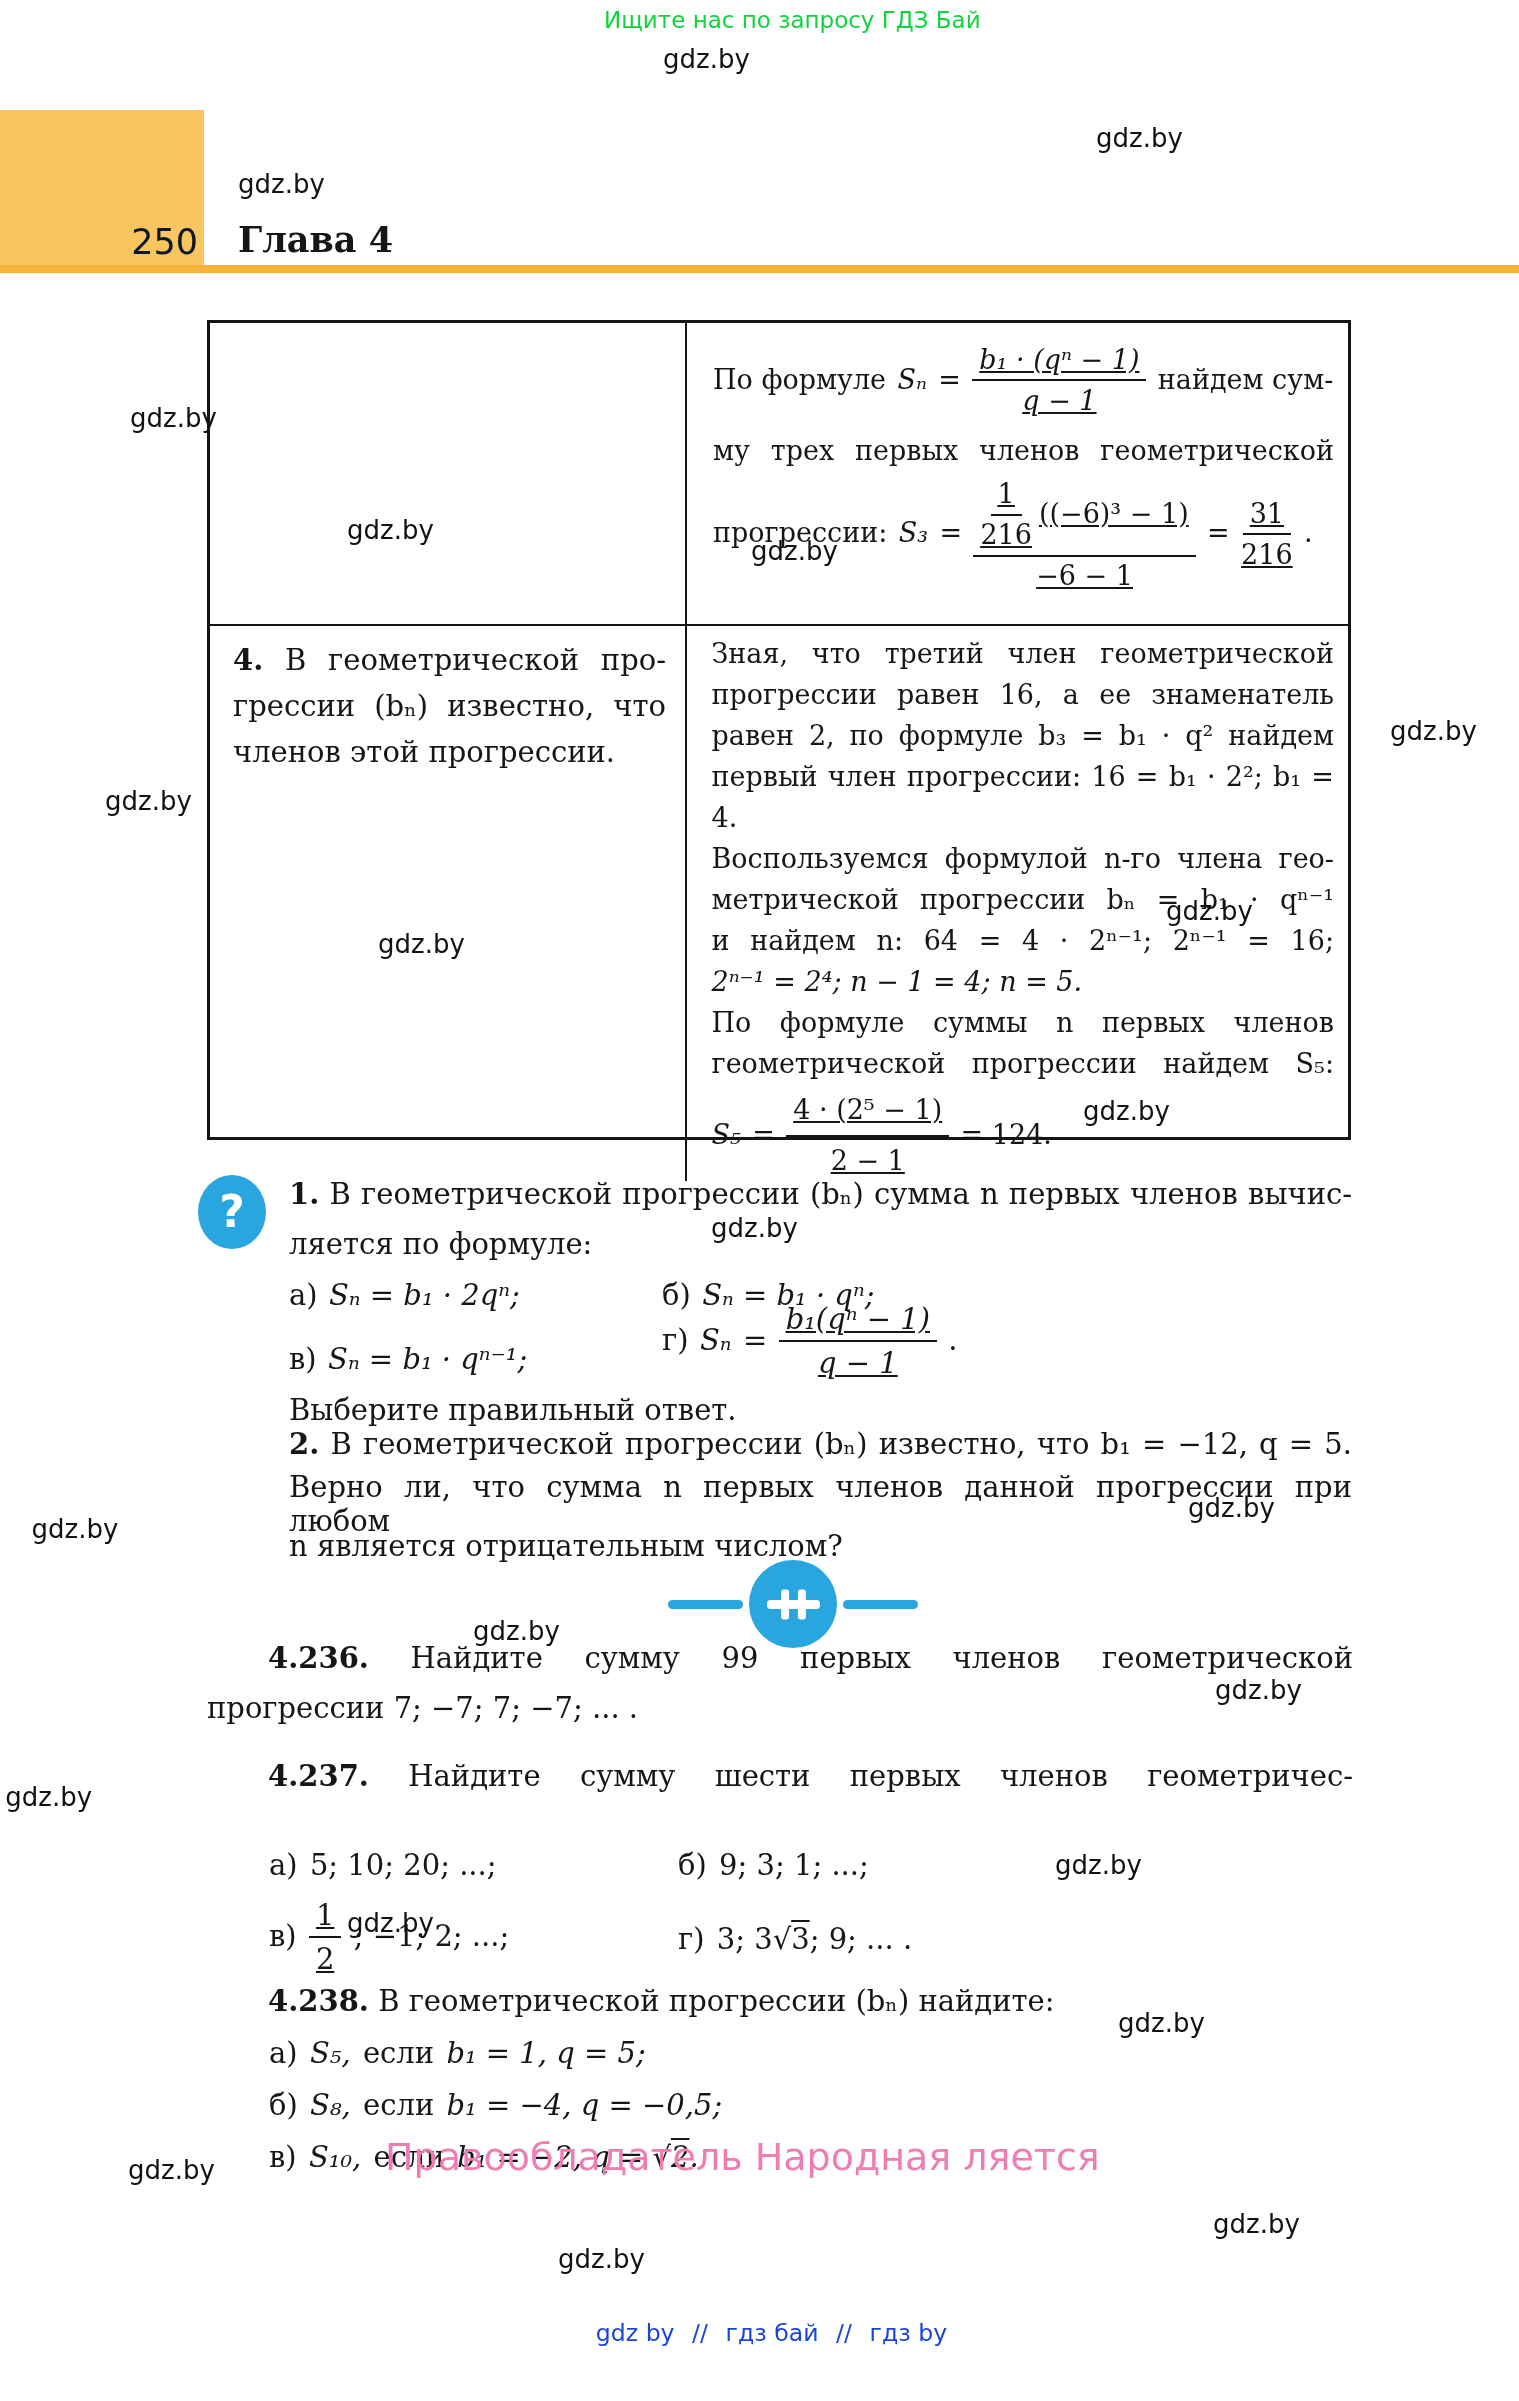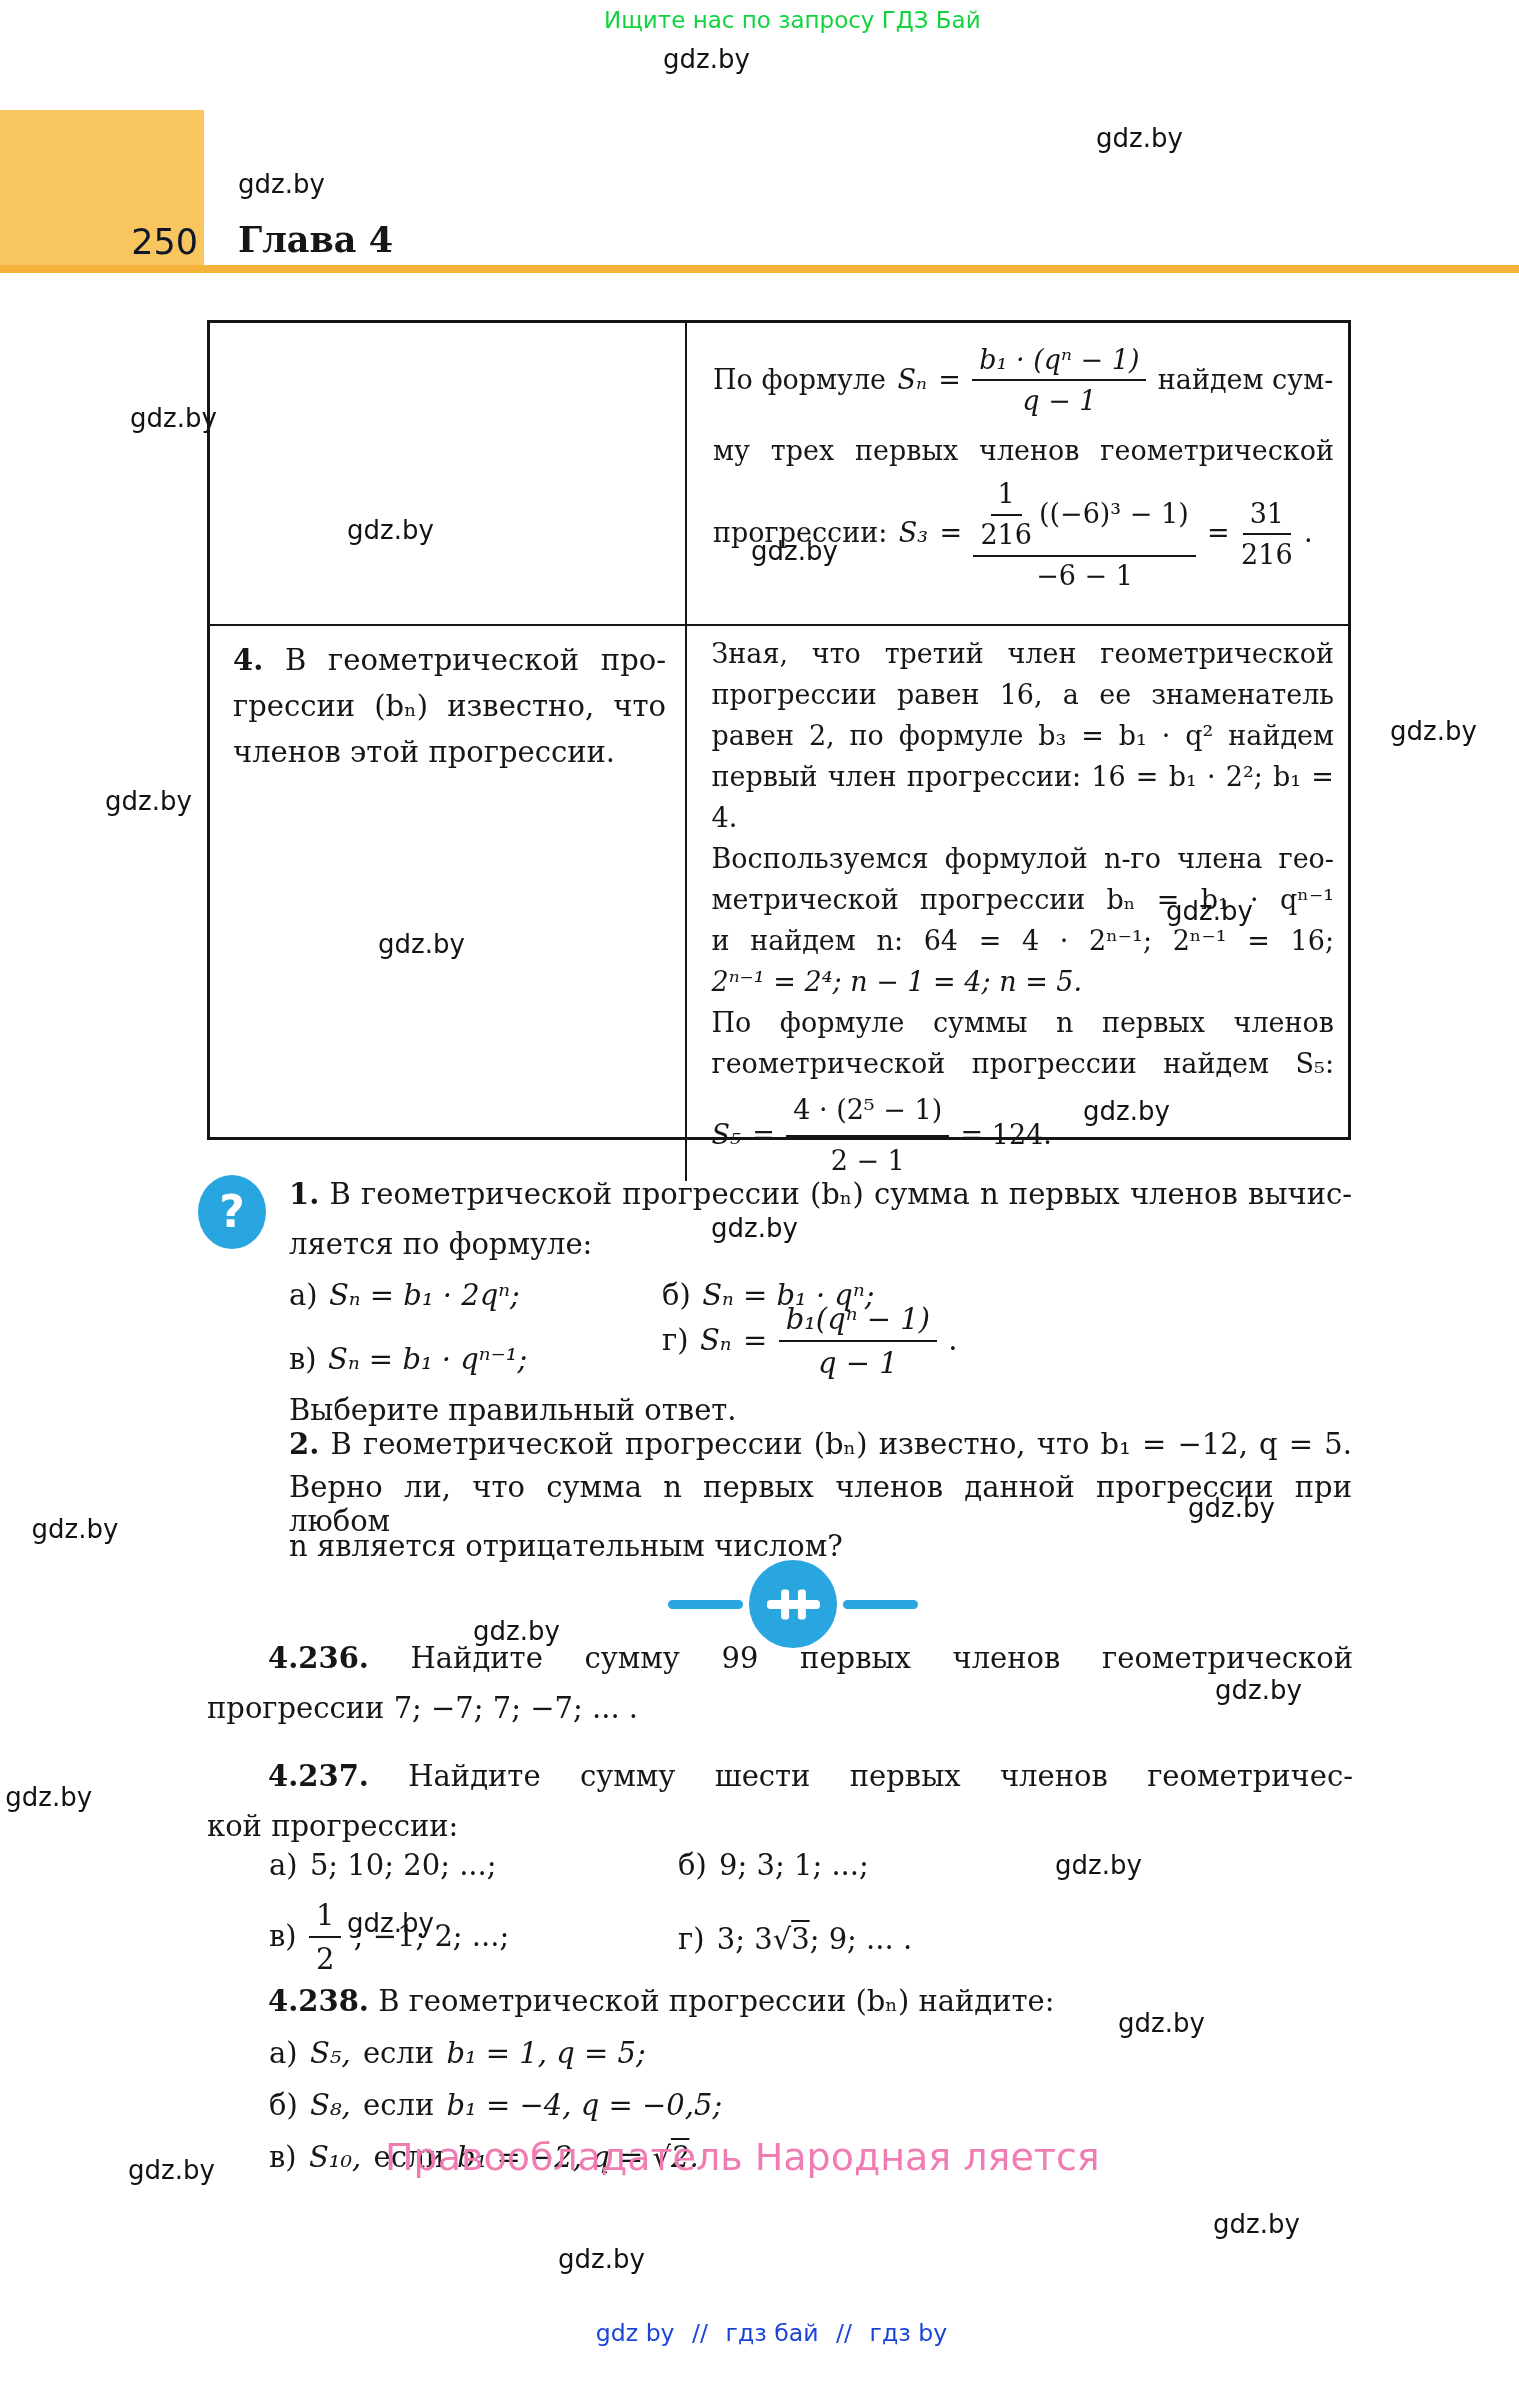--- a/index.html
+++ b/index.html
@@ -36,7 +36,7 @@
   .ol { text-decoration:overline; }
 
   .fl { display:flex; align-items:center; gap:11.4px; }
-  .frac { display:inline-flex; flex-direction:column; align-items:center; text-align:left; }
+  .frac { display:inline-flex; flex-direction:column; align-items:center; text-align:left;text-decoration:underline; }
   .frac > .num { display:inline-flex; align-items:center; justify-content:center; gap:7px;
                  padding:1.8px 7px 4.4px; border-bottom:2.6px solid #151515; }
   .frac > .den { padding-top:3.5px; }

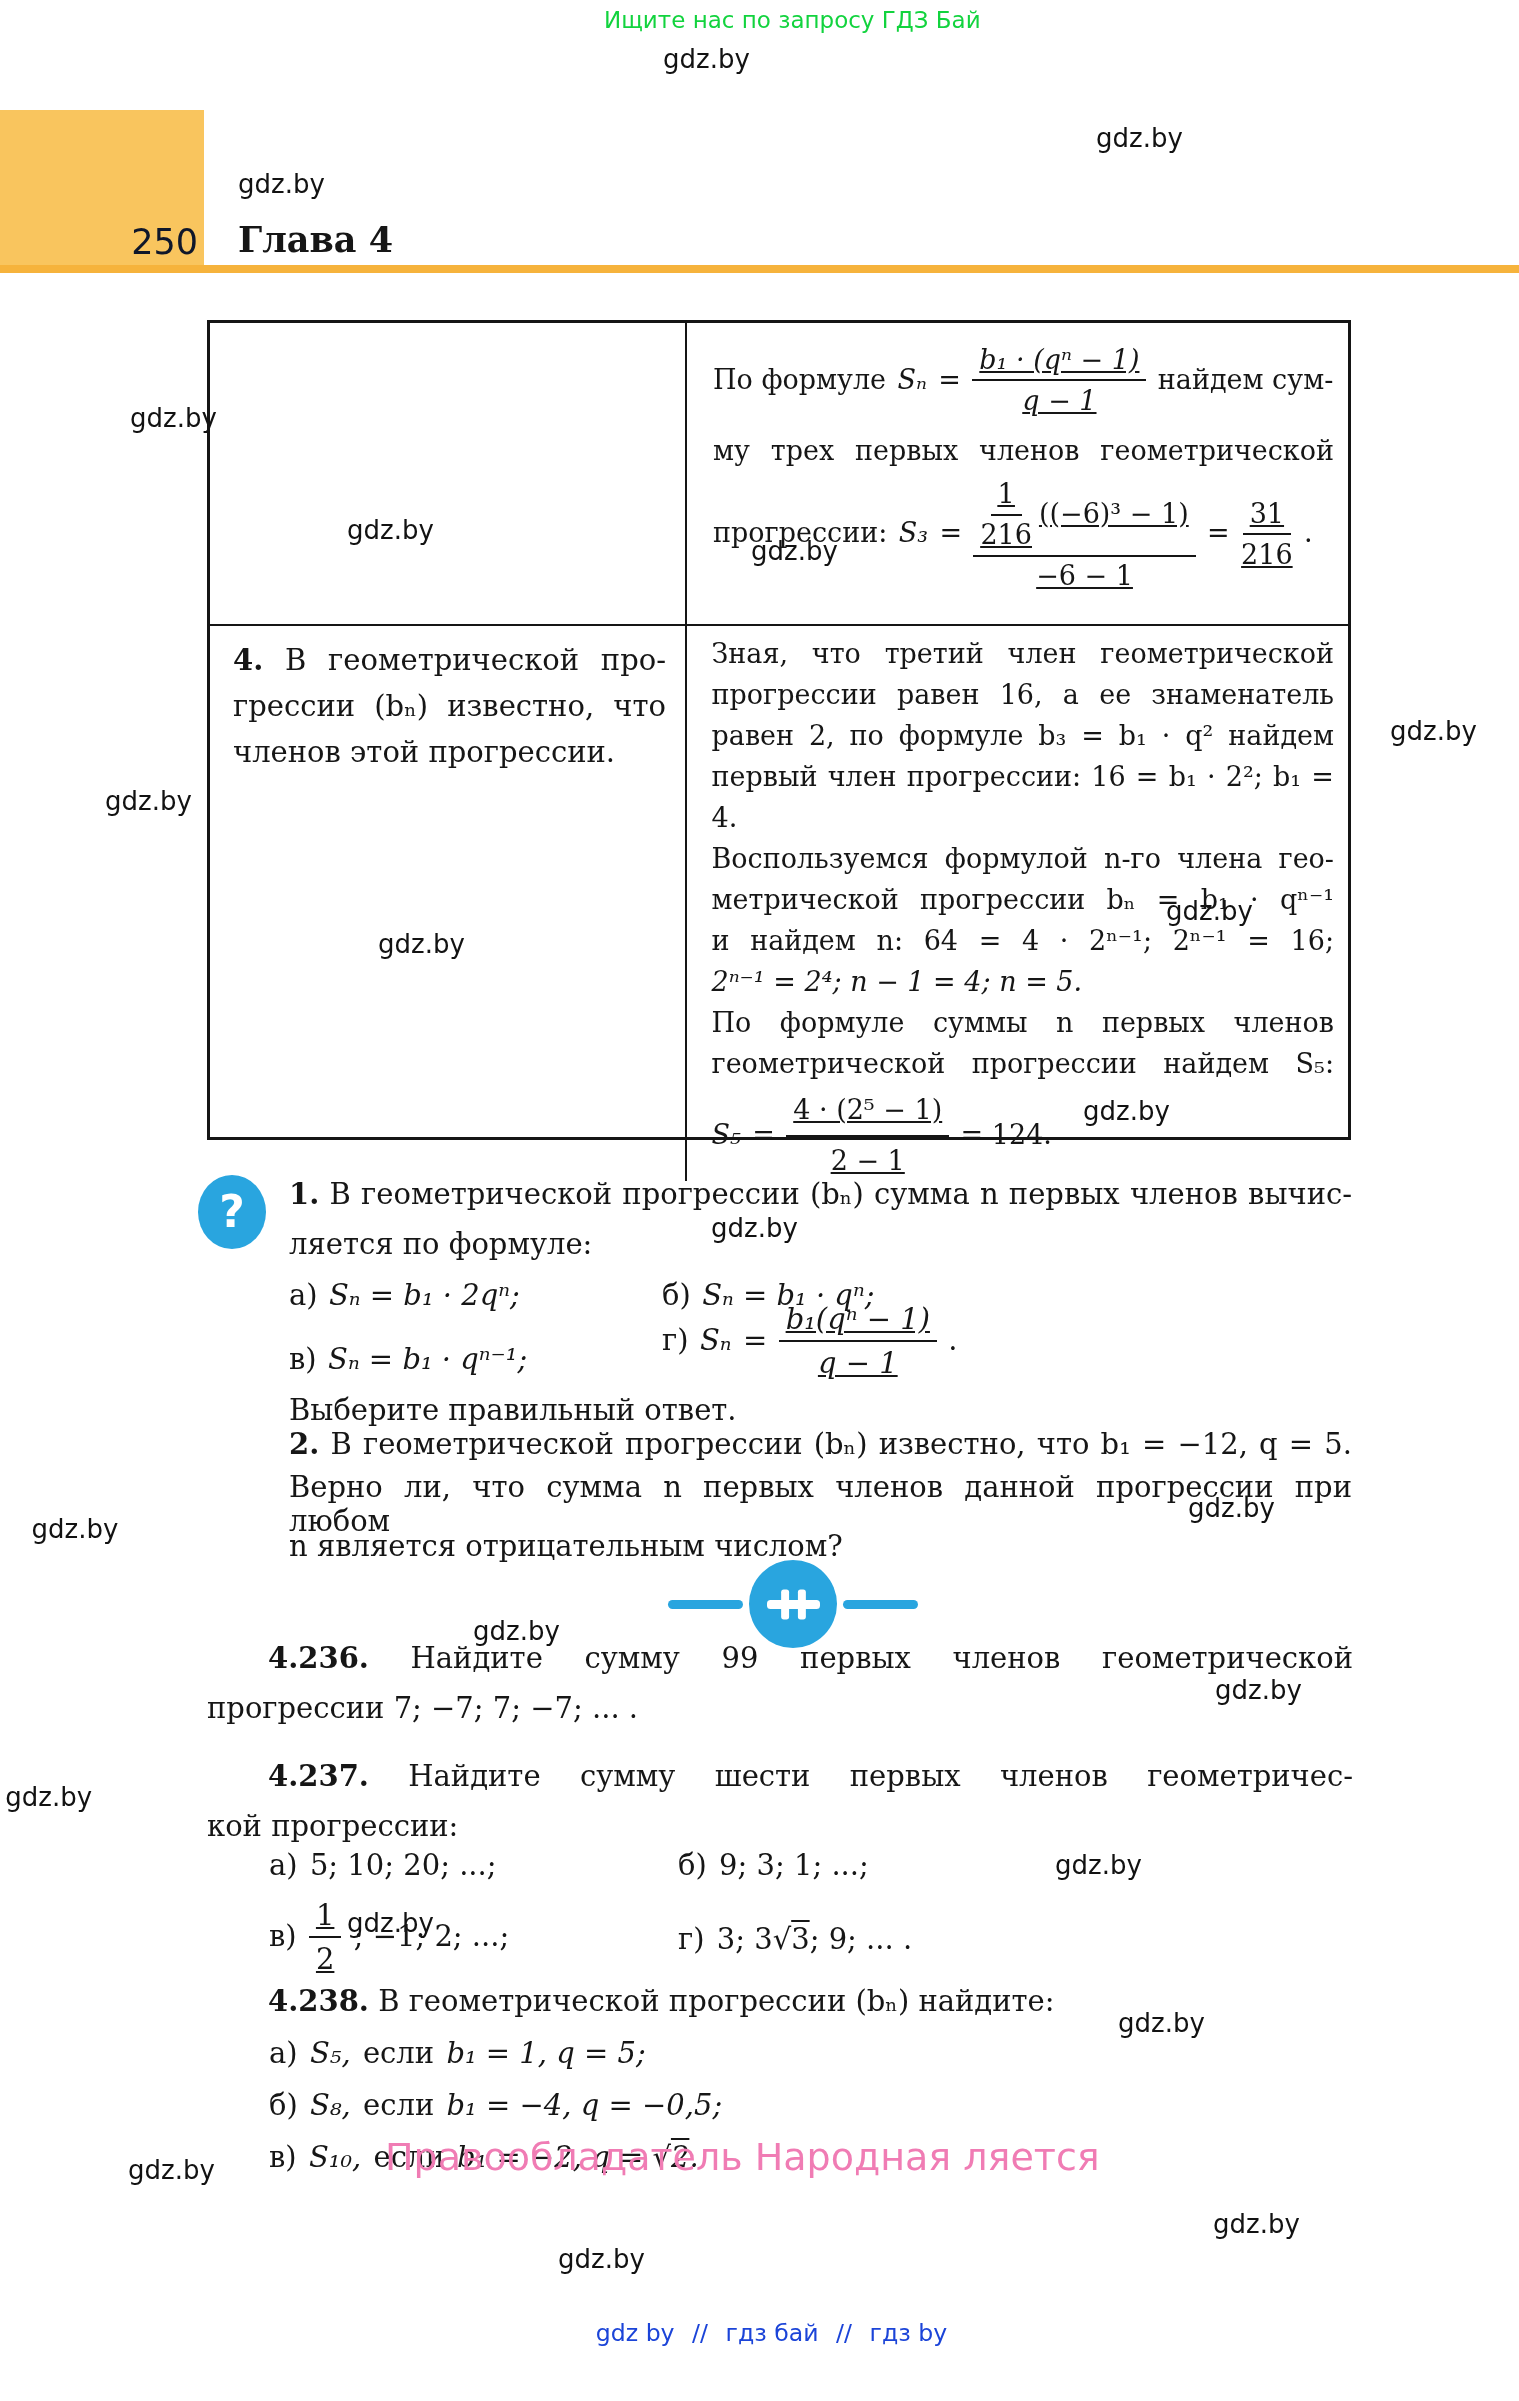--- a/index.html
+++ b/index.html
@@ -260,7 +260,6 @@
       <span class="bold">4.237.</span>
       <span>Найдите сумму шести первых членов геометричес-</span>
     </div>
-    <div>кой прогрессии:</div>
   </div>
 
   <div class="opt" id="o237a">

